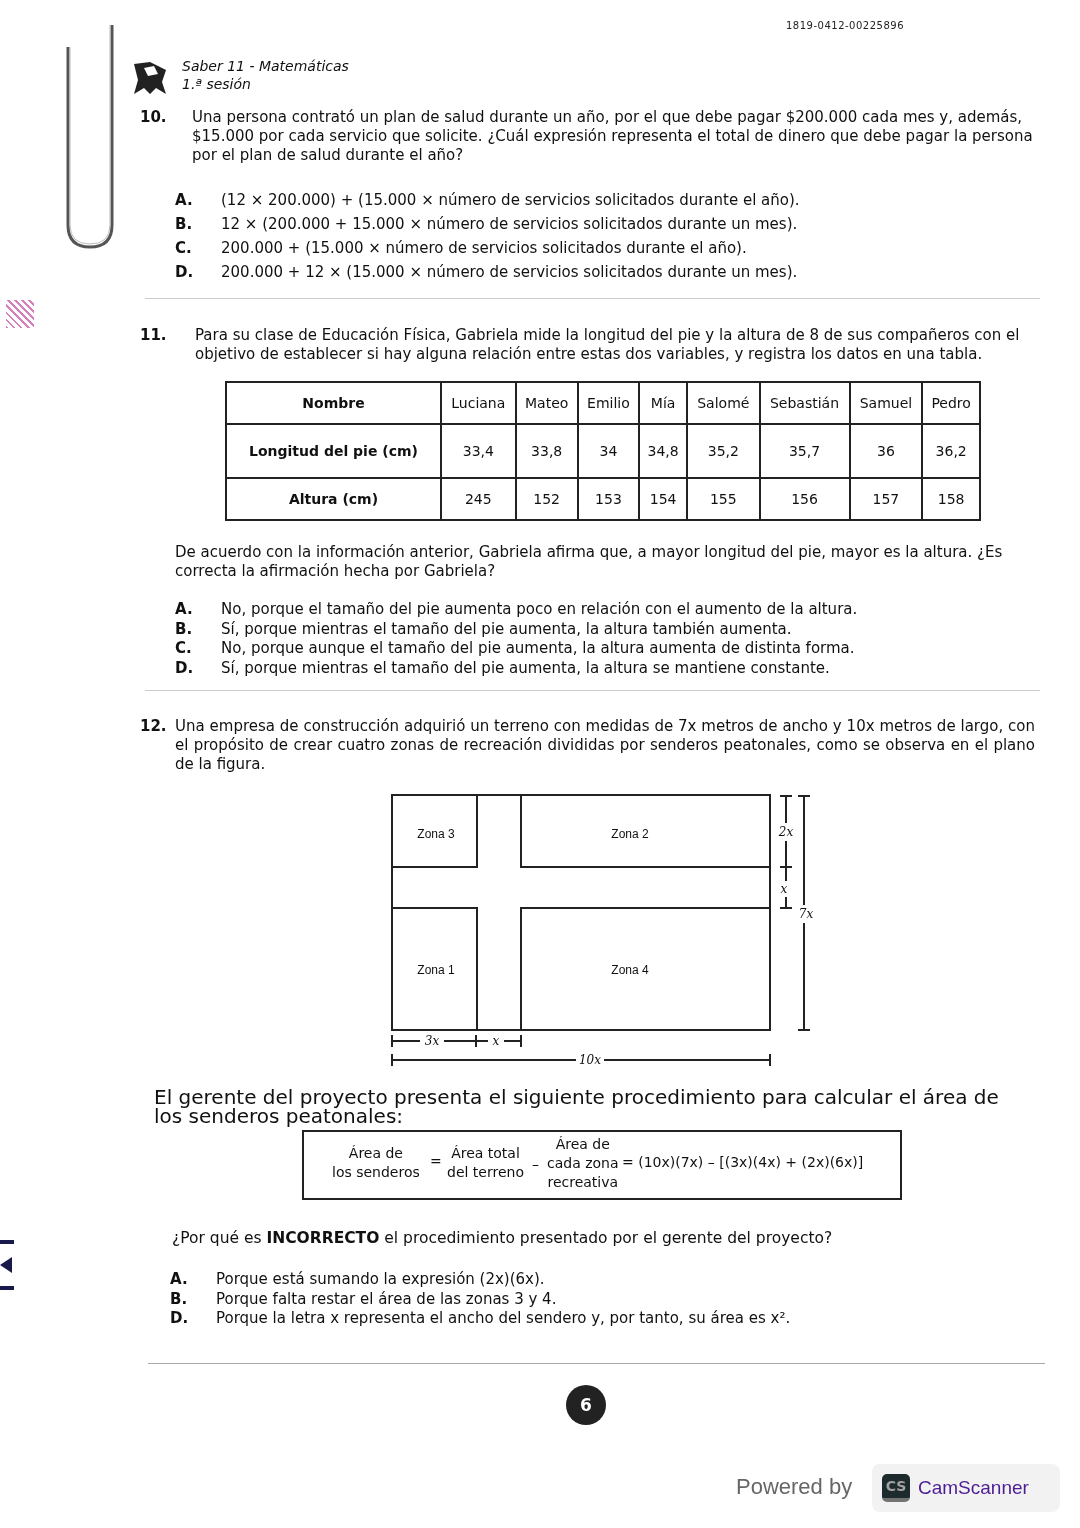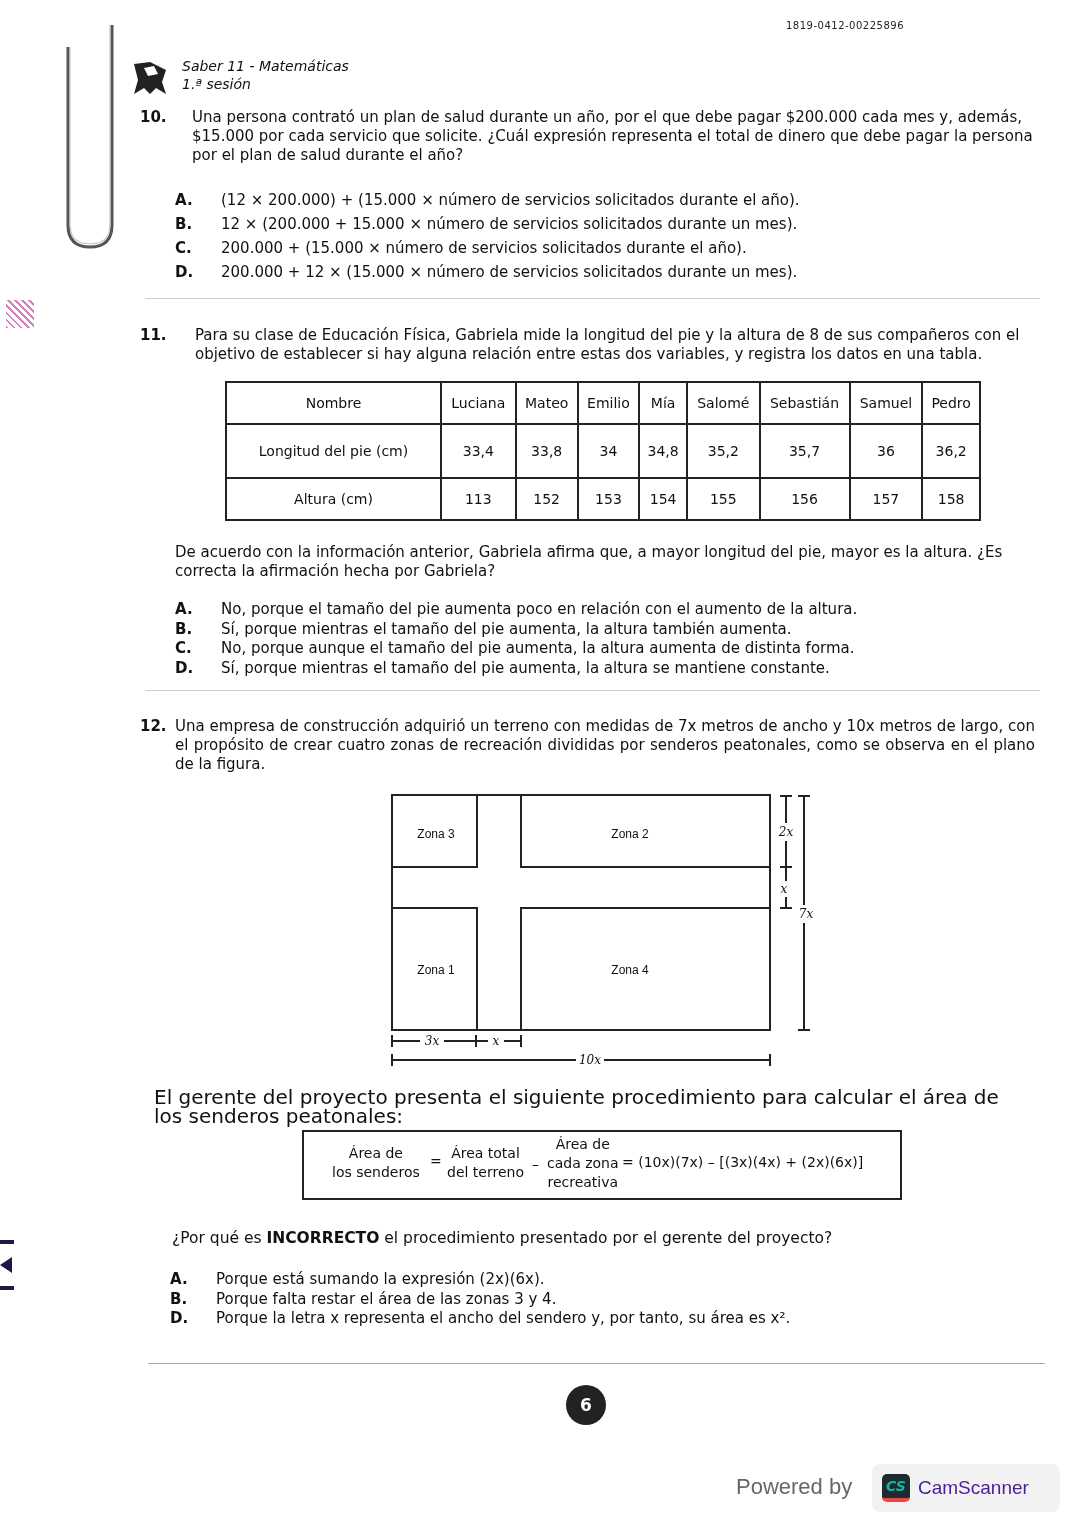--- a/index.html
+++ b/index.html
@@ -17,7 +17,7 @@
   .sep { height:1px; background:#ccc; }
   table.data { border-collapse:collapse; font-size:14px; }
   table.data td { border:2px solid #222; text-align:center; height:40px; padding:0 4px; }
-  table.data td.h { font-weight:normal; }
+  table.data td.h { font-weight:bold; }
   .formula-box { border:2px solid #222; }
   .pg { left:566px; top:1385px; width:40px; height:40px; border-radius:50%; background:#222;
         color:#fff; font-weight:bold; font-size:17px; display:flex; align-items:center; justify-content:center; }

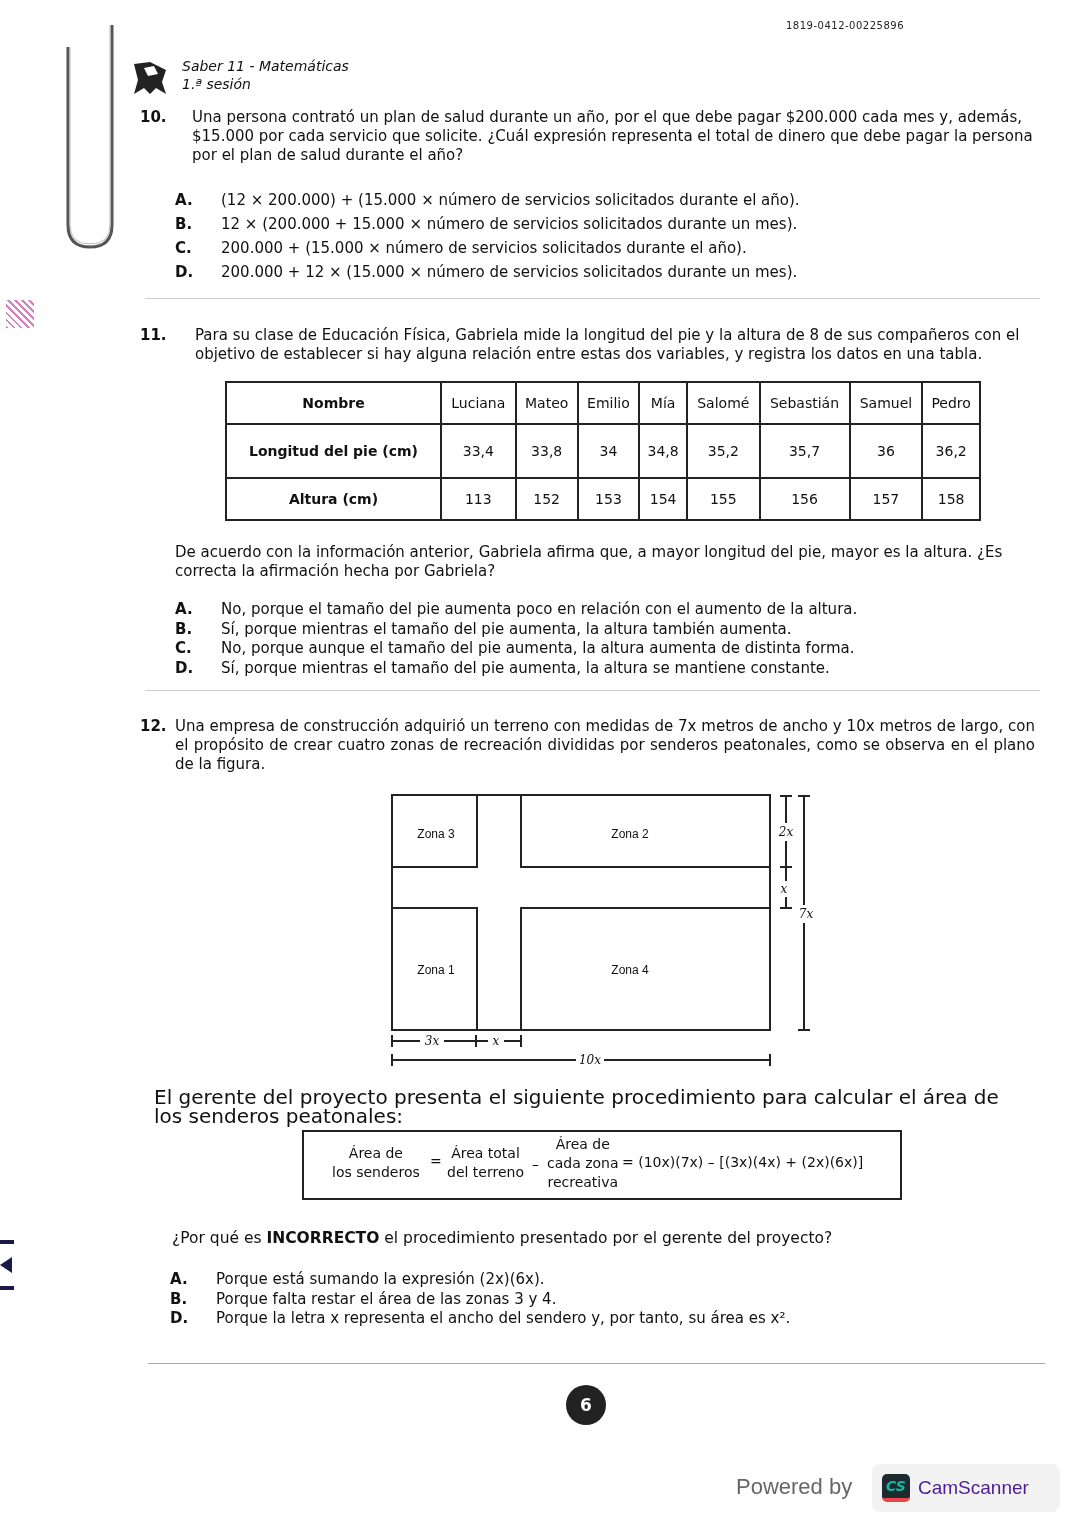--- a/index.html
+++ b/index.html
@@ -92,7 +92,7 @@
   </tr>
   <tr style="height:42px">
     <td class="h">Altura (cm)</td>
-    <td>113</td>
+    <td>245</td>
     <td>152</td>
     <td>153</td>
     <td>154</td>

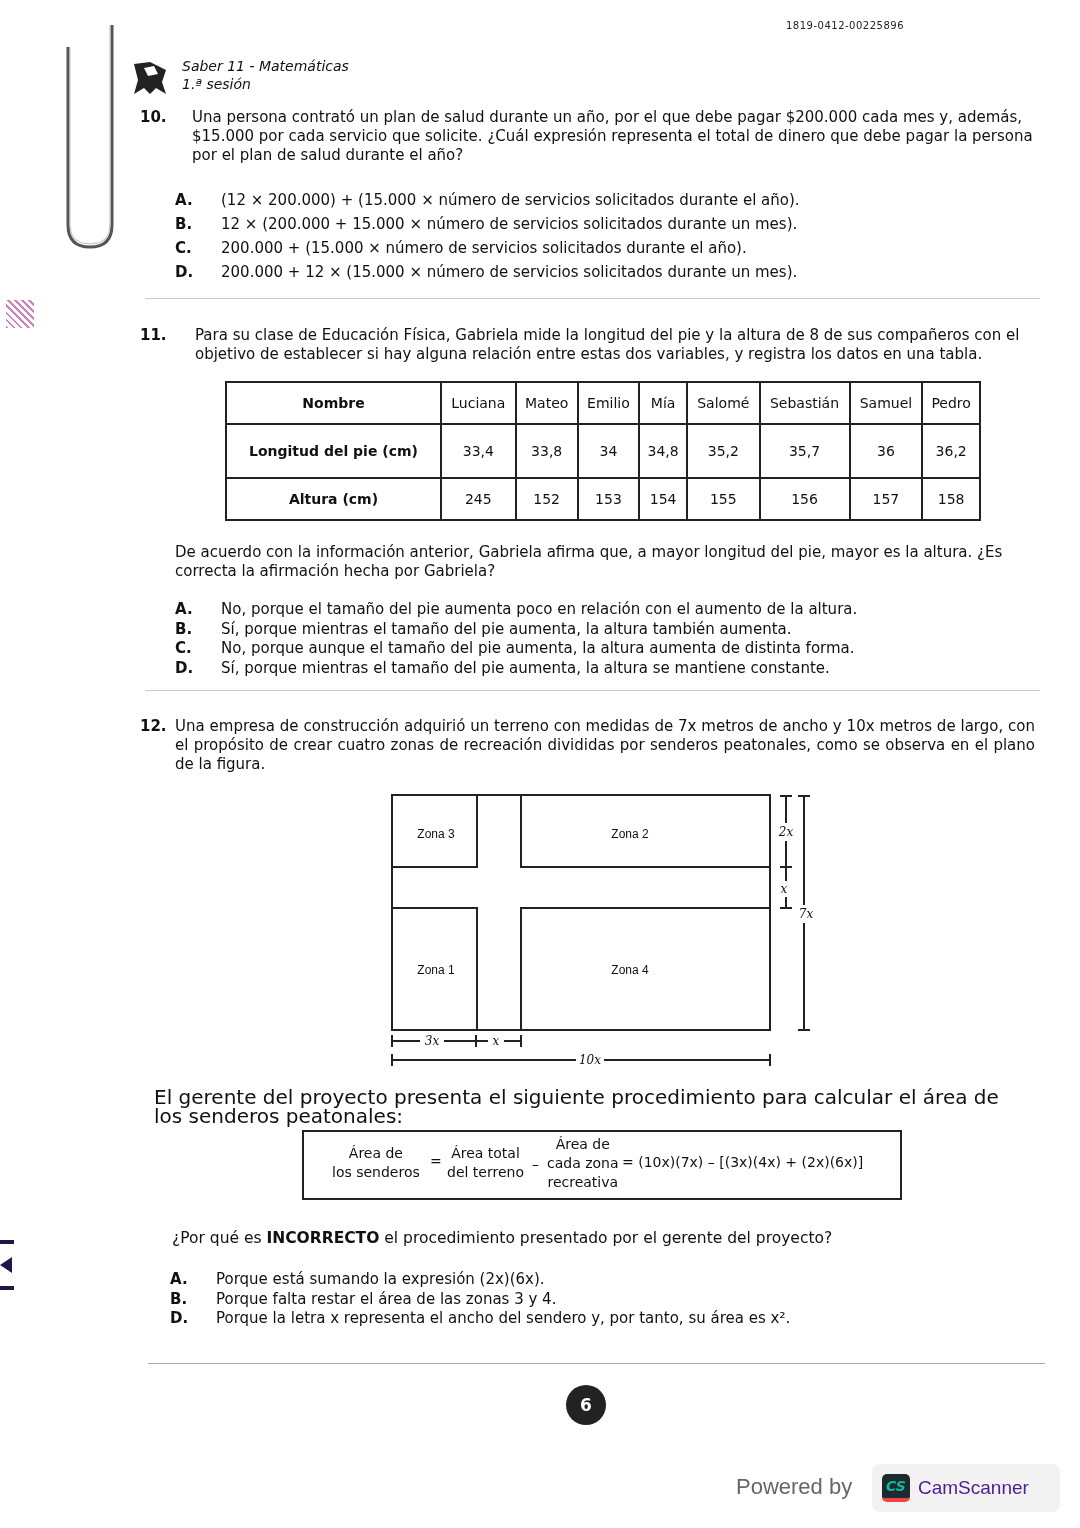--- a/index.html
+++ b/index.html
@@ -24,8 +24,8 @@
   .powered { left:736px; top:1474px; font-size:22px; color:#666; font-family:"Liberation Sans", sans-serif; }
   .cs-badge { left:872px; top:1464px; width:188px; height:48px; background:#f2f2f2; border-radius:8px;
               display:flex; align-items:center; gap:8px; padding-left:10px; box-sizing:border-box; }
-  .cs-icon { width:28px; height:28px; background:#1d2b2e; border-radius:5px; color:#14b8a6; font-weight:bold;
-             font-size:14px; display:flex; align-items:center; justify-content:center; border-bottom:4px solid #ef4444; box-sizing:border-box;font-style:italic;}
+  .cs-icon { width:28px; height:28px; background:#1d2b2e; border-radius:5px; color:#a3a3a3; font-weight:bold;
+             font-size:14px; display:flex; align-items:center; justify-content:center; border-bottom:4px solid #737373; box-sizing:border-box;}
   .cs-name { font-size:19px; color:#4c1d95; font-family:"Liberation Sans", sans-serif; font-weight:normal; }
 </style>
 </head>

